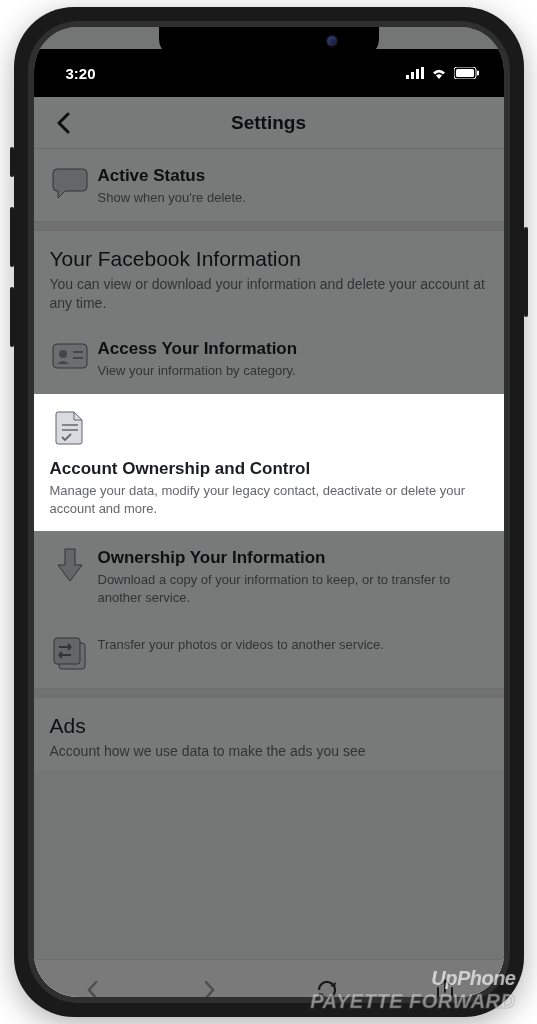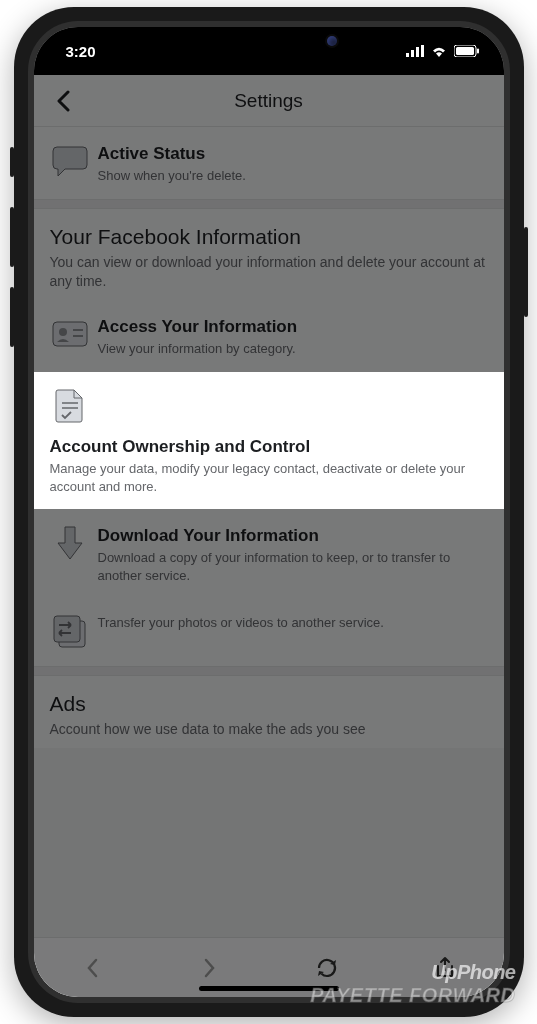--- a/index.html
+++ b/index.html
@@ -87,6 +87,7 @@
     font-weight: 600;
     position: relative;
     z-index: 55;
+    margin-top: 22px;
   }
   .status-right { display: flex; align-items: center; gap: 6px; }
   .content {

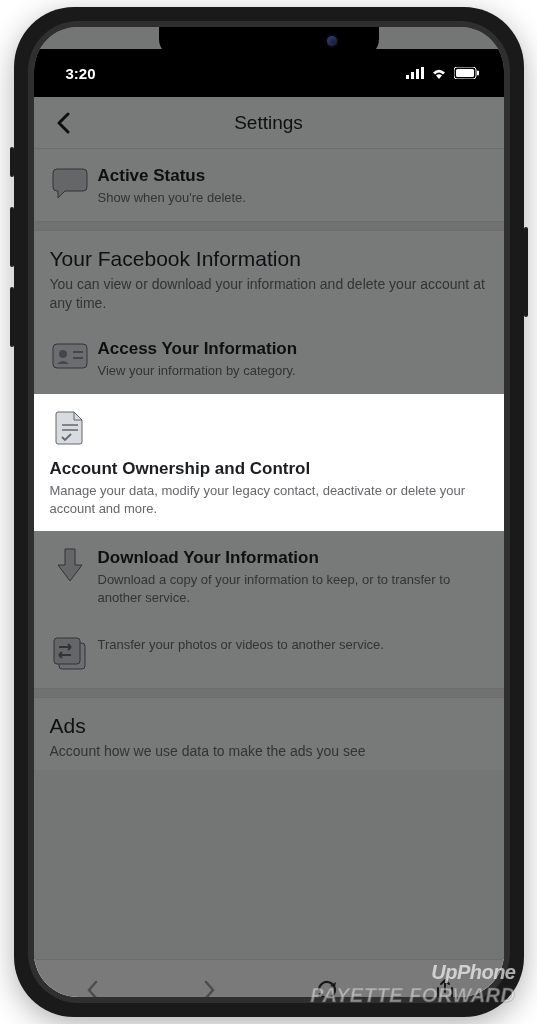--- a/index.html
+++ b/index.html
@@ -114,7 +114,7 @@
   }
   .nav-title {
     font-size: 19px;
-    font-weight: 400;
+    font-weight: 700;
     color: #1c1e21;
   }
   .row {

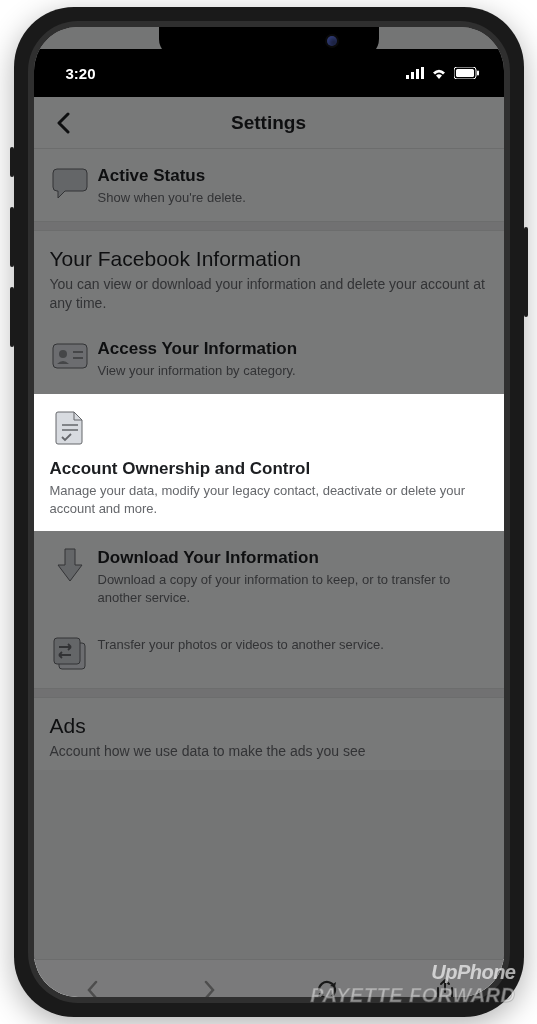--- a/index.html
+++ b/index.html
@@ -331,7 +331,7 @@
               </svg>
           </div>
           <div class="row-text">
-            <div class="row-title">Download Your Information</div>
+            <div class="row-title">Ownership Your Information</div>
             <div class="row-sub">Download a copy of your information to keep, or to transfer to another service.</div>
           </div>
         </div>

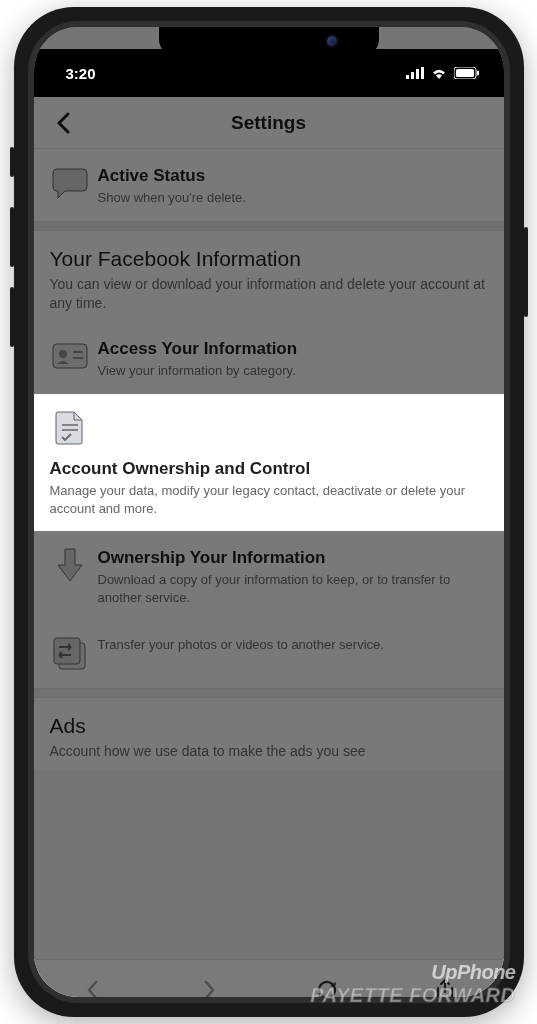--- a/index.html
+++ b/index.html
@@ -199,7 +199,7 @@
   }
   .watermark {
     position: absolute;
-    bottom: 10px;
+    bottom: 4px;
     right: 8px;
     text-align: right;
     z-index: 200;

